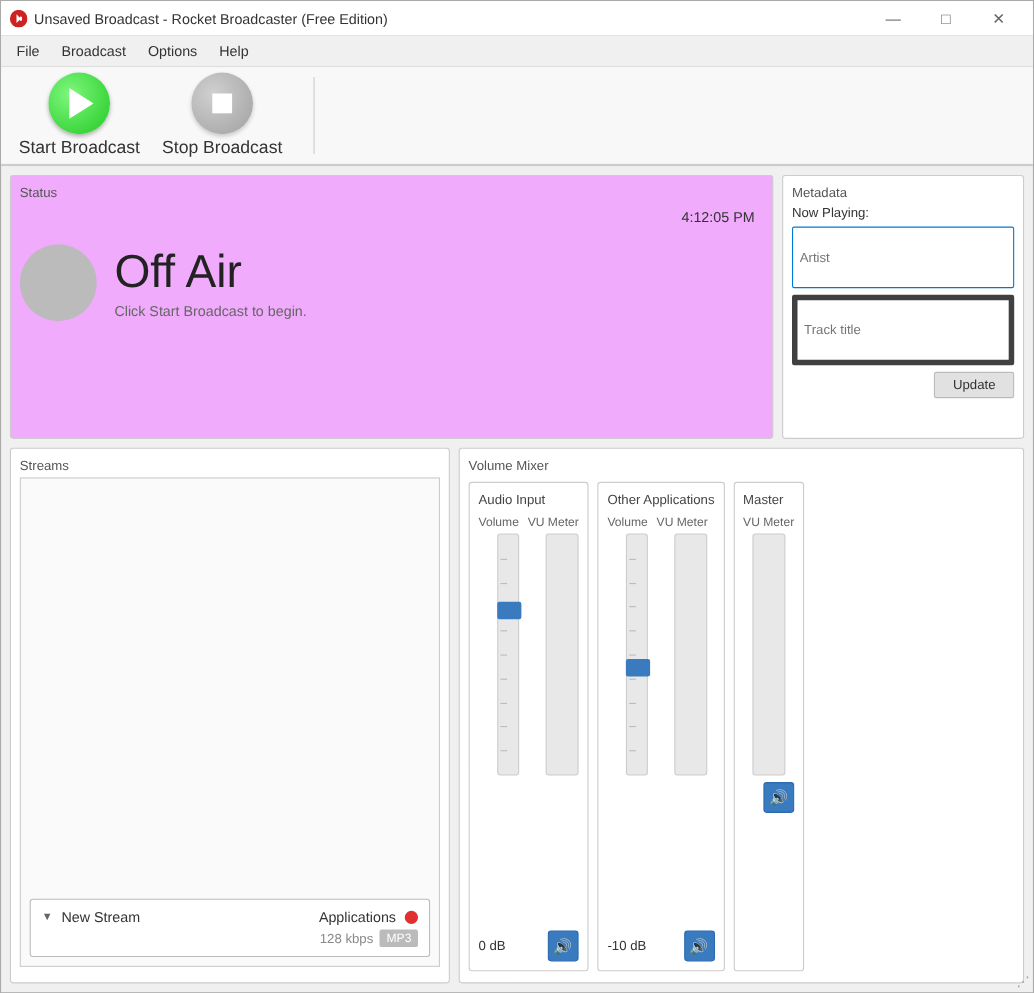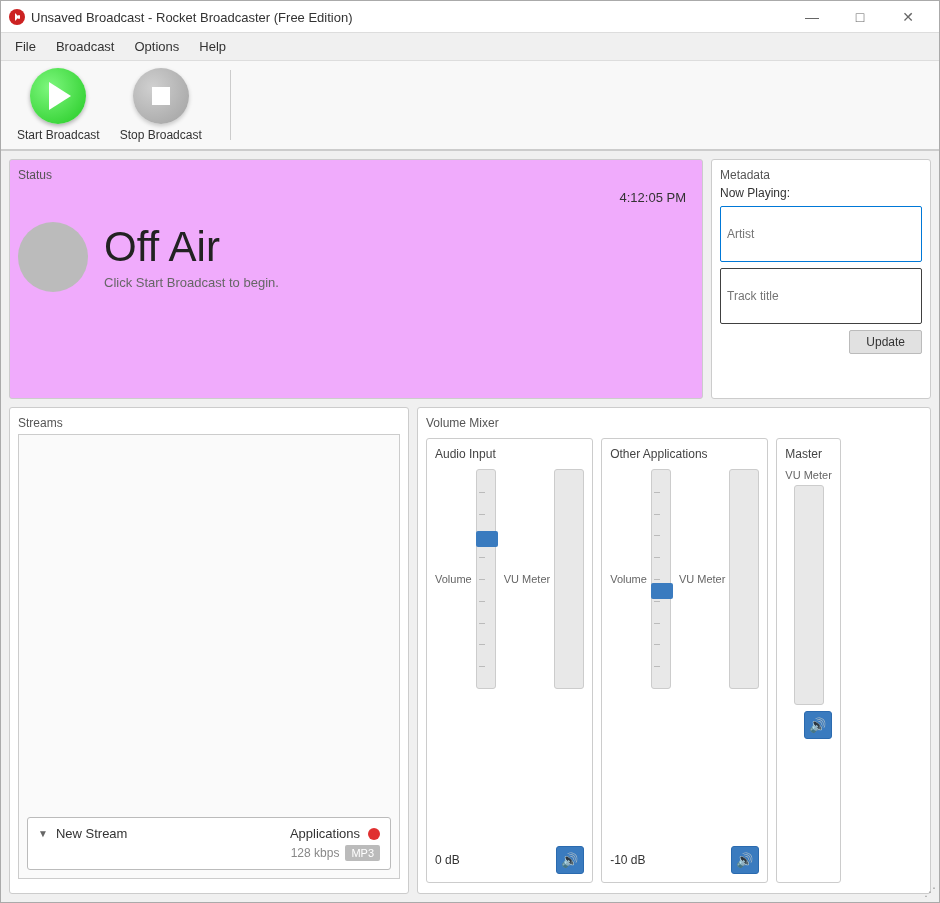--- a/index.html
+++ b/index.html
@@ -93,7 +93,7 @@
       border: none;
     }
     .toolbar-btn-label {
-      font-size: 12px;
+      font-size: 16px;
       color: #333;
     }
     .circle-btn {

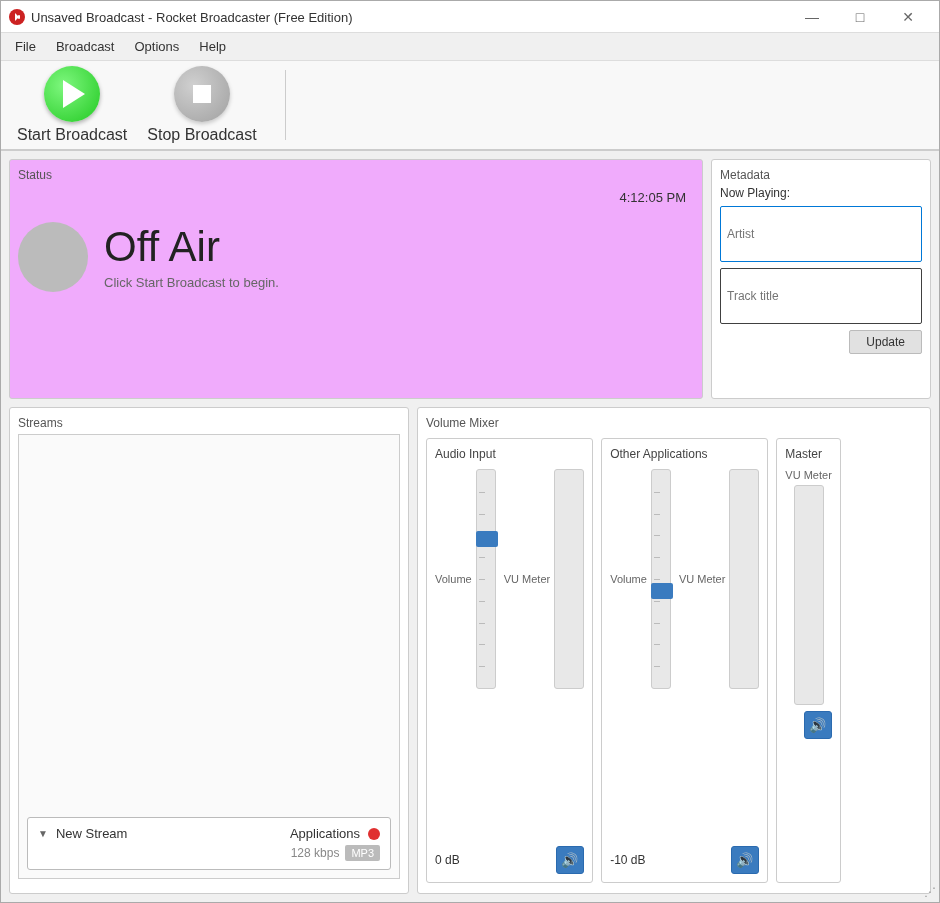--- a/index.html
+++ b/index.html
@@ -215,7 +215,7 @@
       border-radius: 2px;
     }
     .metadata-input.no-focus {
-      border: 1px solid #404040;
+      border: 5px solid #404040;
     }
     .update-btn {
       float: right;

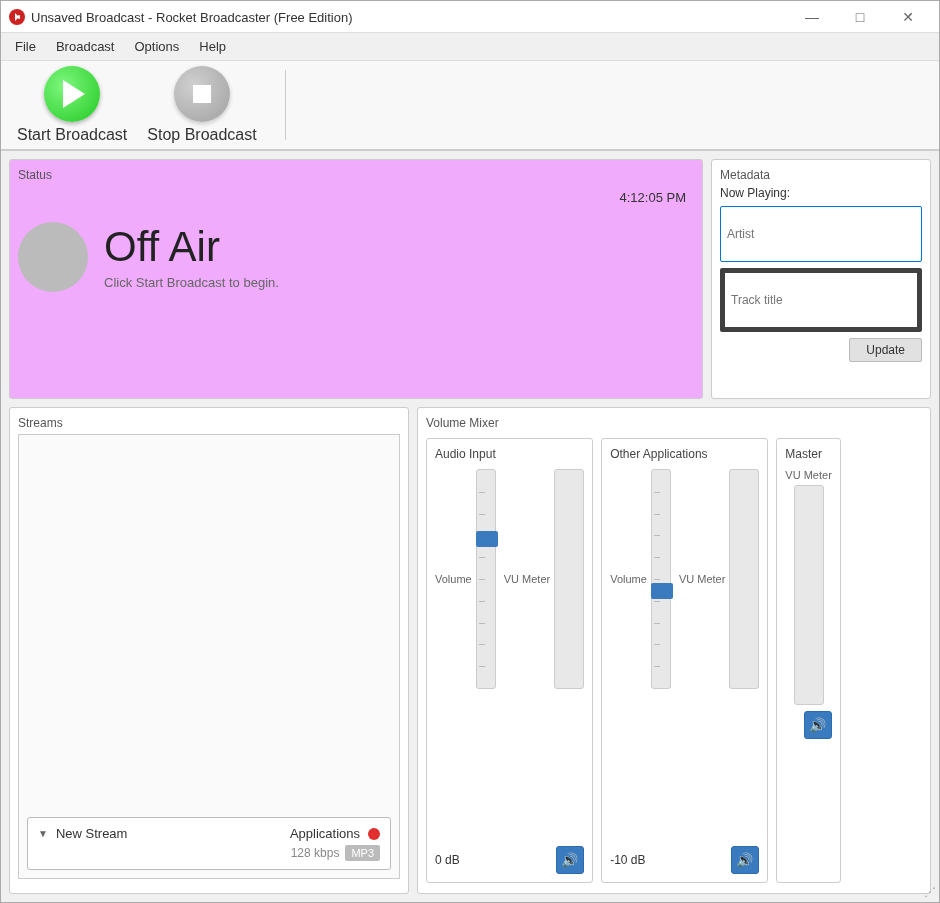--- a/index.html
+++ b/index.html
@@ -343,8 +343,8 @@
     }
     .mixer-col {
       display: flex;
-      flex-direction: row;
-      align-items: center;
+      flex-direction: column;
+      align-items: flex-end;
       gap: 4px;
     }
     .mixer-col-label {

